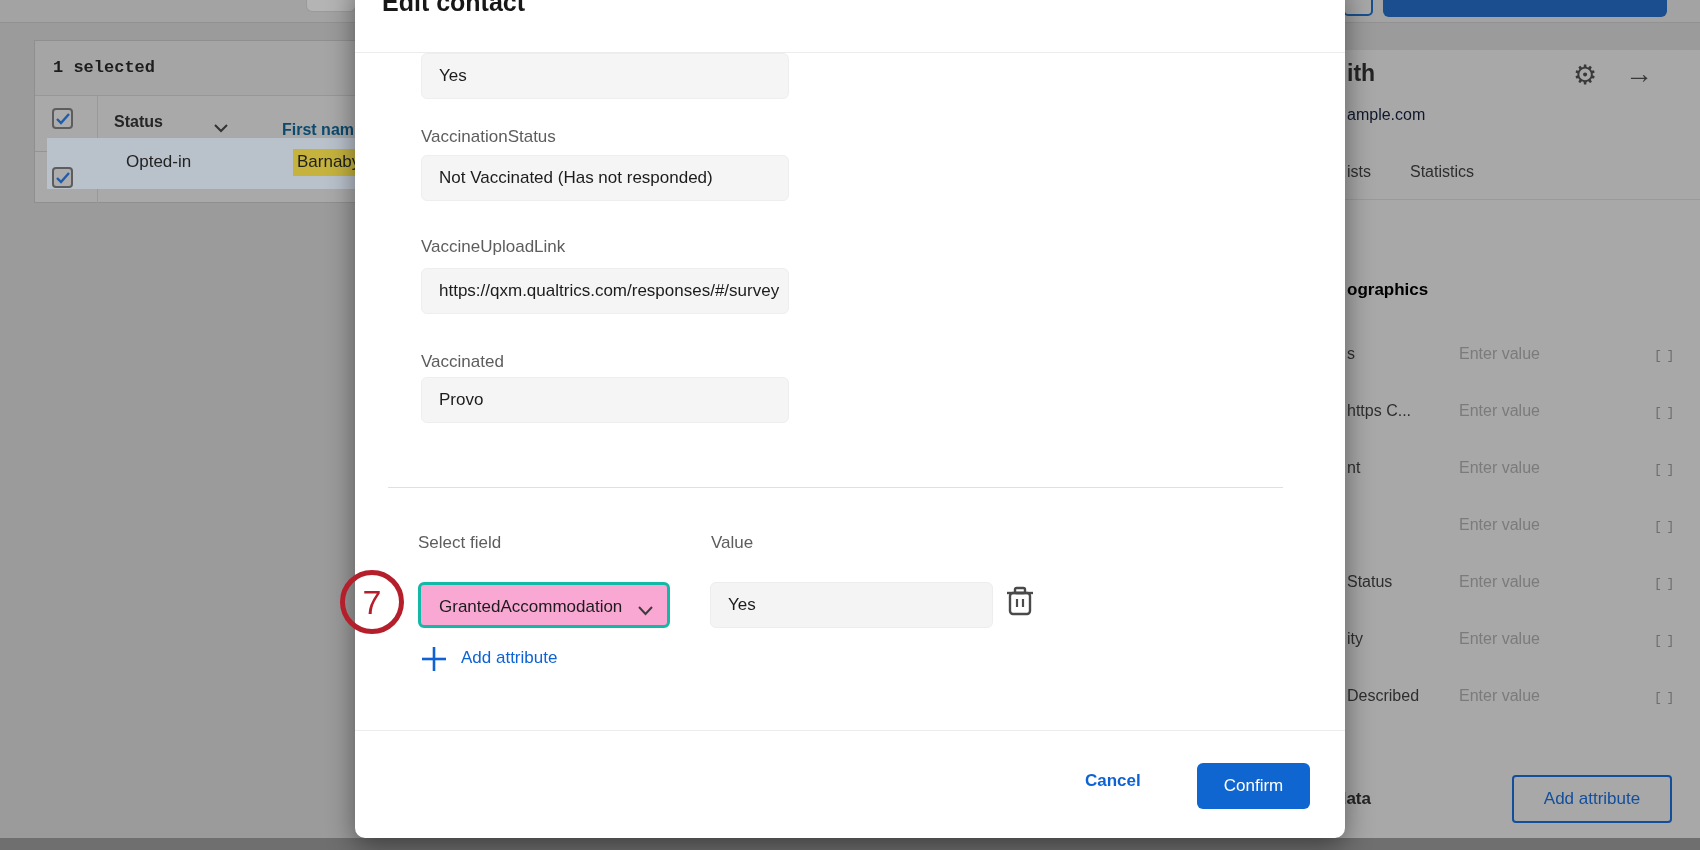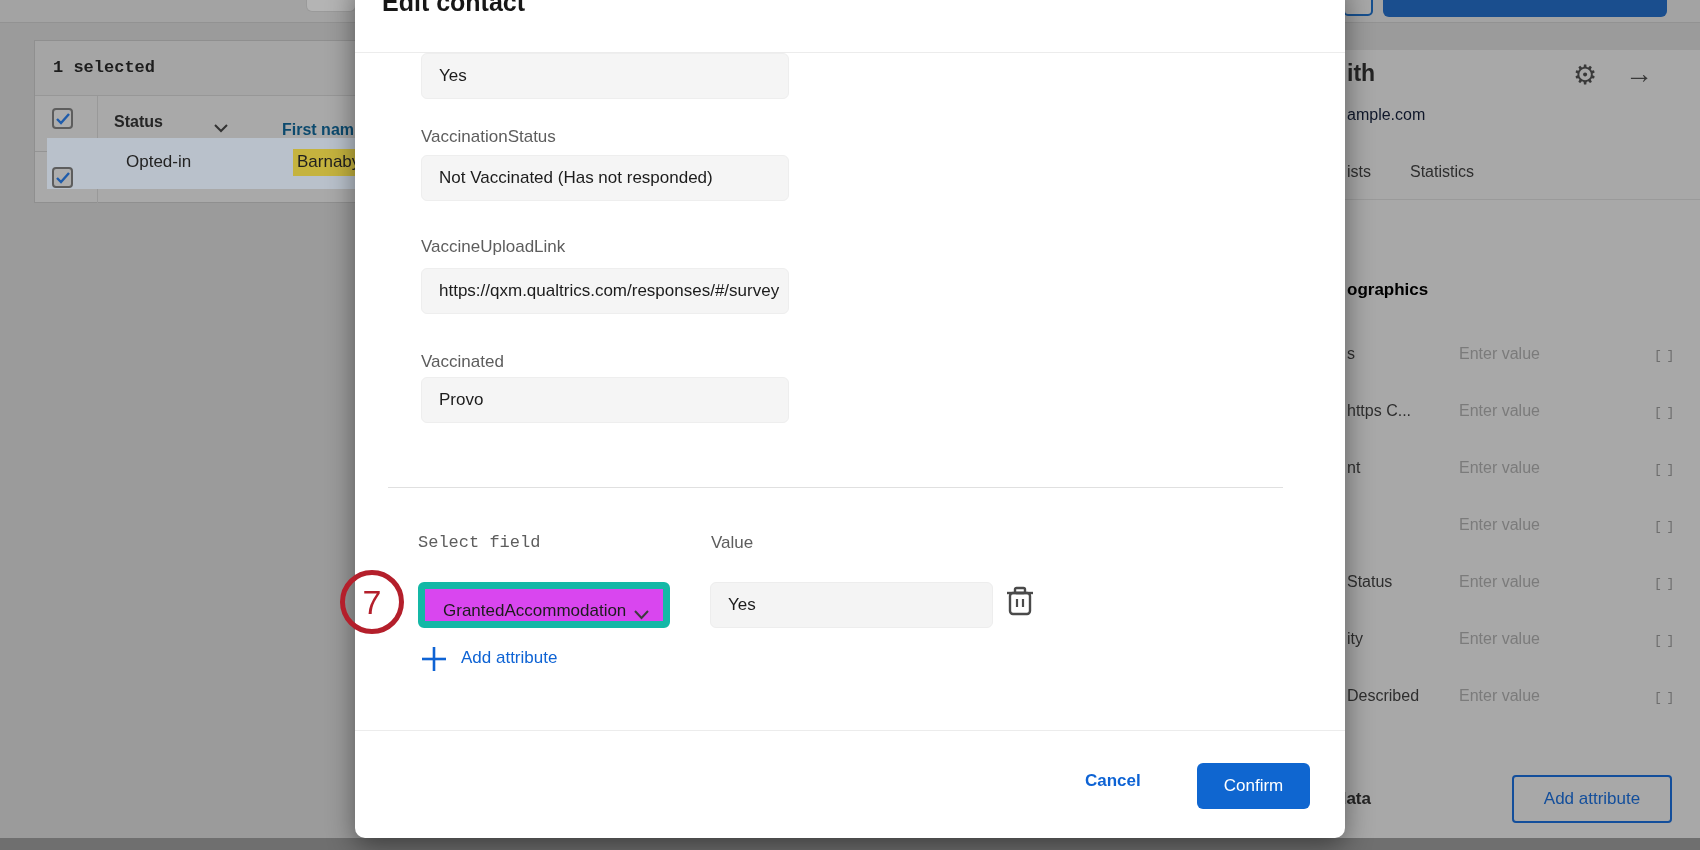--- a/index.html
+++ b/index.html
@@ -56,7 +56,7 @@
   .f-box { position:absolute; left:66px; width:368px; height:46px; background:#f5f5f5; border:1px solid #eeeeee; border-radius:6px; overflow:hidden; }
   .f-box span { position:absolute; left:17px; top:12px; font-size:17px; color:#1c1c1c; white-space:nowrap; }
   .wide-divider { position:absolute; left:33px; top:507px; width:895px; height:1px; background:#e0e0e0; }
-  .sel-label { position:absolute; left:63px; top:553px; font-size:17px; color:#5d5d5d;font-family:Liberation Mono, monospace; }
+  .sel-label { position:absolute; left:63px; top:553px; font-size:17px; color:#5d5d5d; }
   .val-label { position:absolute; left:356px; top:553px; font-size:17px; color:#5d5d5d; }
   .dropdown { position:absolute; left:63px; top:602px; width:252px; height:46px; background:#d946ef; border:7px solid #14b8a6; border-radius:6px; }
   .dropdown .dd-text { position:absolute; left:18px; top:12px; font-size:17px; color:#1c1c1c; }

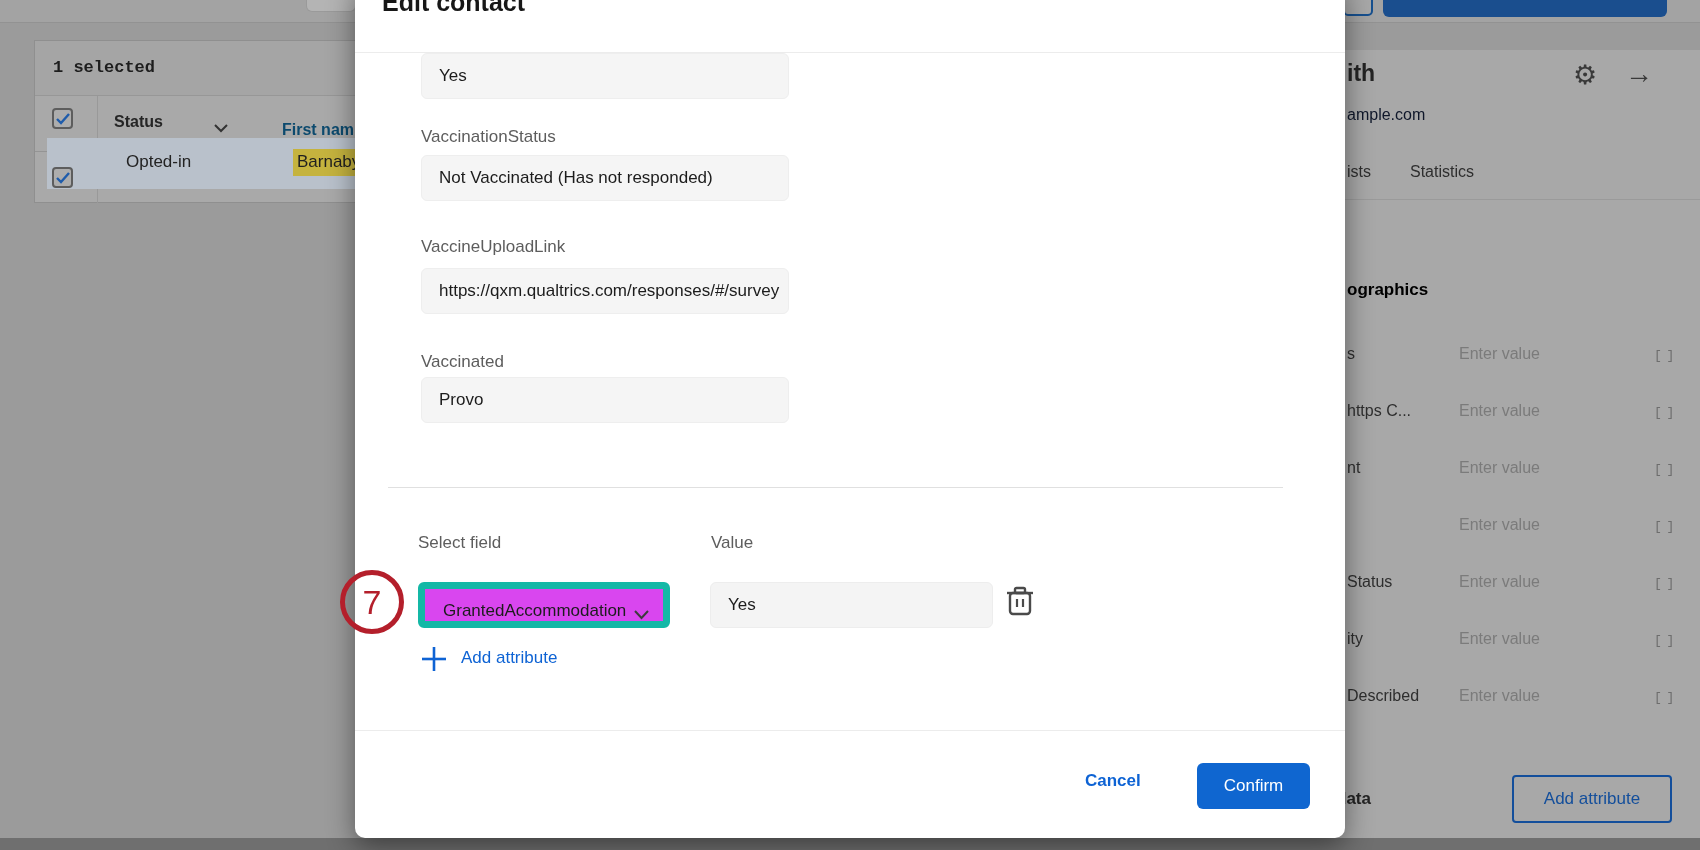--- a/index.html
+++ b/index.html
@@ -58,7 +58,7 @@
   .wide-divider { position:absolute; left:33px; top:507px; width:895px; height:1px; background:#e0e0e0; }
   .sel-label { position:absolute; left:63px; top:553px; font-size:17px; color:#5d5d5d; }
   .val-label { position:absolute; left:356px; top:553px; font-size:17px; color:#5d5d5d; }
-  .dropdown { position:absolute; left:63px; top:602px; width:252px; height:46px; background:#d946ef; border:7px solid #14b8a6; border-radius:6px; }
+  .dropdown { position:absolute; left:63px; top:602px; width:252px; height:46px; background:#f9a8d4; border:3px solid #14b8a6; border-radius:6px; }
   .dropdown .dd-text { position:absolute; left:18px; top:12px; font-size:17px; color:#1c1c1c; }
   .dropdown .dd-chev { position:absolute; right:14px; top:17px; color:#3c3c3c; }
   .val-input { position:absolute; left:355px; top:602px; width:283px; height:46px; background:#f4f4f4; border:1px solid #ededed; border-radius:6px; }

